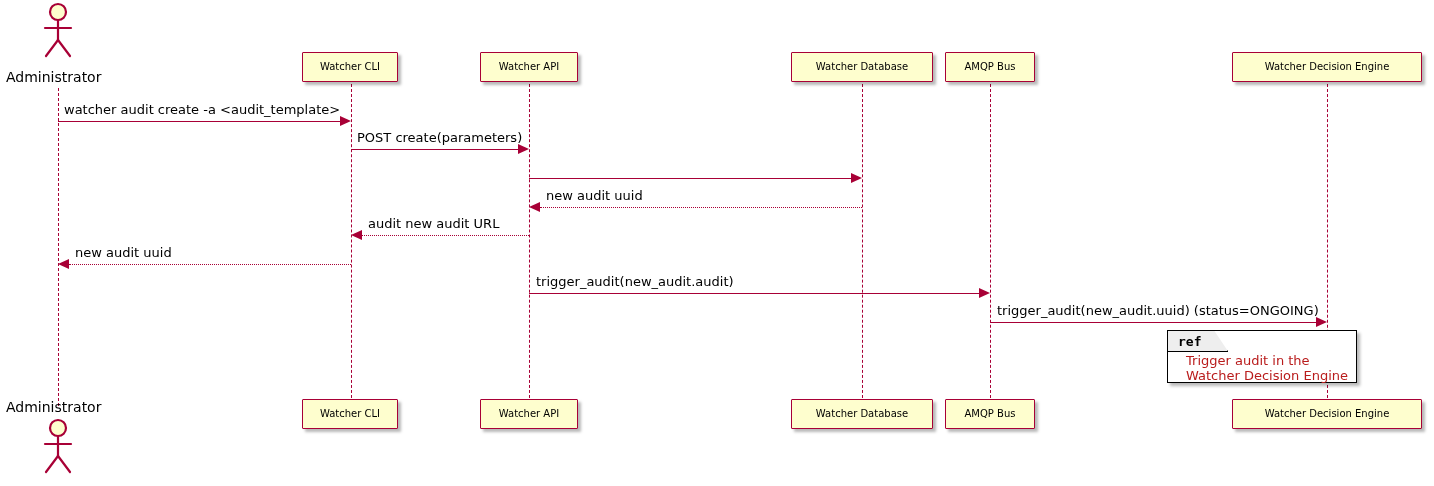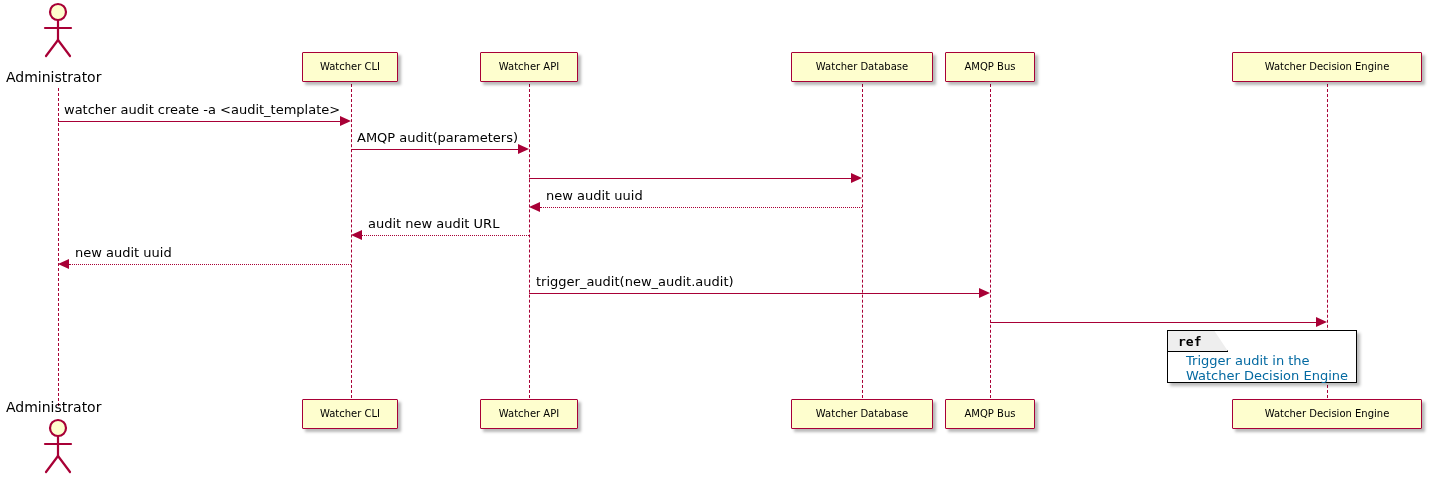--- a/index.html
+++ b/index.html
@@ -172,7 +172,7 @@
   <div class="msg-line" style="left:58px; top:121px; width:283px;"></div>
   <div class="arrowhead right" style="left:340px; top:116px;"></div>
 
-  <div class="msg-label" style="left:357px; top:131px;">AMQP audit(parameters)</div>
+  <div class="msg-label" style="left:357px; top:131px;">POST create(parameters)</div>
   <div class="msg-line" style="left:351px; top:149px; width:168px;"></div>
   <div class="arrowhead right" style="left:518px; top:144px;"></div>
 

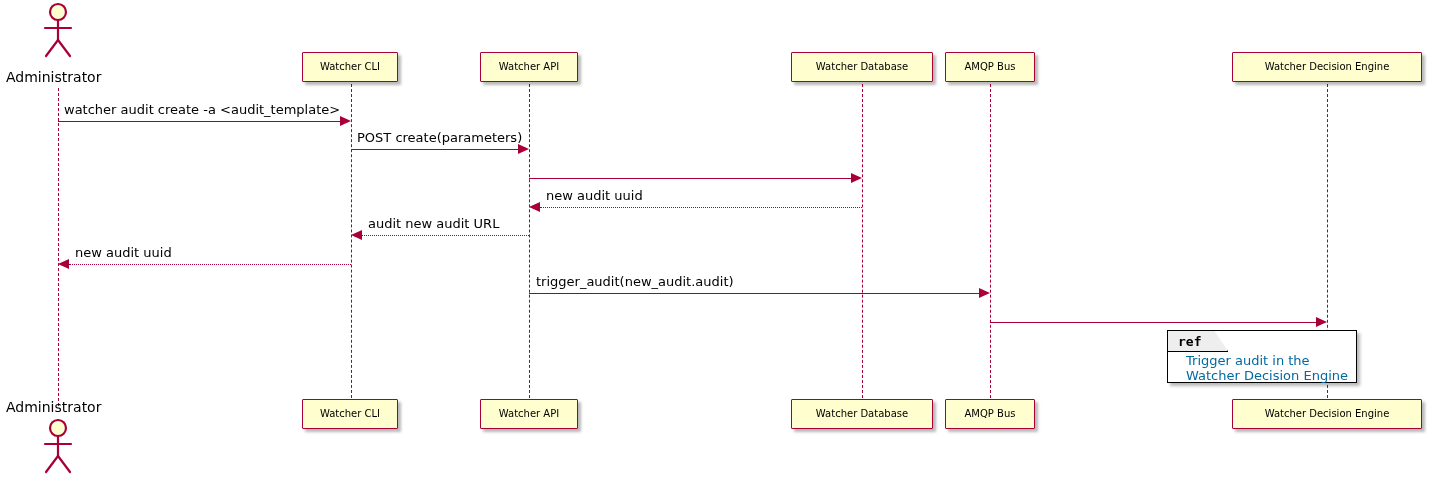--- a/index.html
+++ b/index.html
@@ -195,6 +195,7 @@
   <div class="msg-line" style="left:529px; top:293px; width:451px;"></div>
   <div class="arrowhead right" style="left:979px; top:288px;"></div>
 
+  <div class="msg-label" style="left:997px; top:304px;">trigger_audit(new_audit.uuid) (status=ONGOING)</div>
   <div class="msg-line" style="left:990px; top:322px; width:327px;"></div>
   <div class="arrowhead right" style="left:1316px; top:317px;"></div>
 

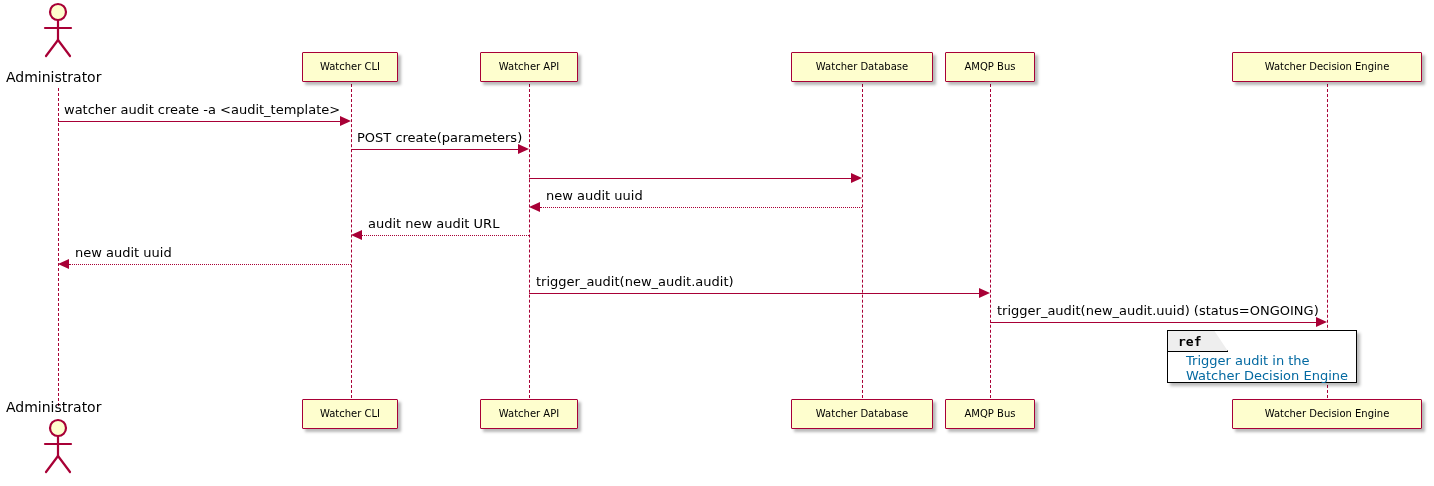--- a/index.html
+++ b/index.html
@@ -118,7 +118,7 @@
     left: 18px;
     top: 22px;
     font-size: 13px;
-    color: #0369a1;
+    color: #b91c1c;
     line-height: 17px;
     white-space: pre;
   }

